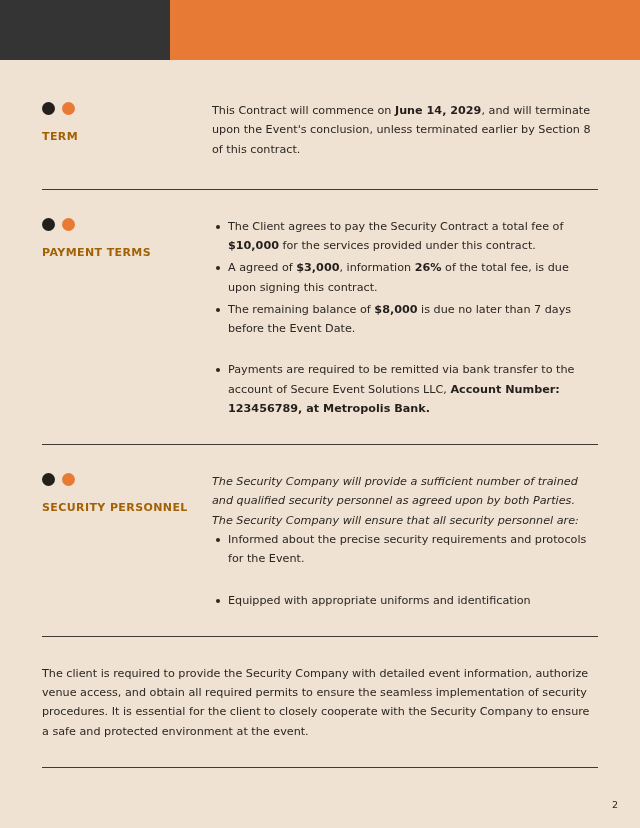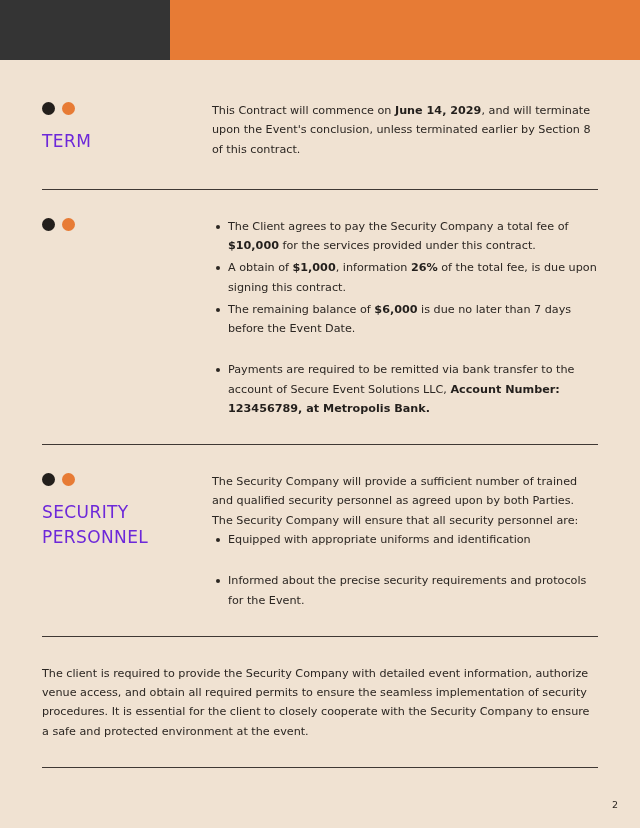--- a/index.html
+++ b/index.html
@@ -75,11 +75,11 @@
   .dot-dark { background: #231f1c; }
   .dot-orange { background: #e77b35; }
   .label-text {
-    font-size: 17px;
-    font-weight: normal;
+    font-size: 11px;
+    font-weight: bold;
     letter-spacing: 0.4px;
     line-height: 1.45;
-    color: #6d28d9;
+    color: #a16207;
     text-transform: uppercase;
   }
   .body-col {

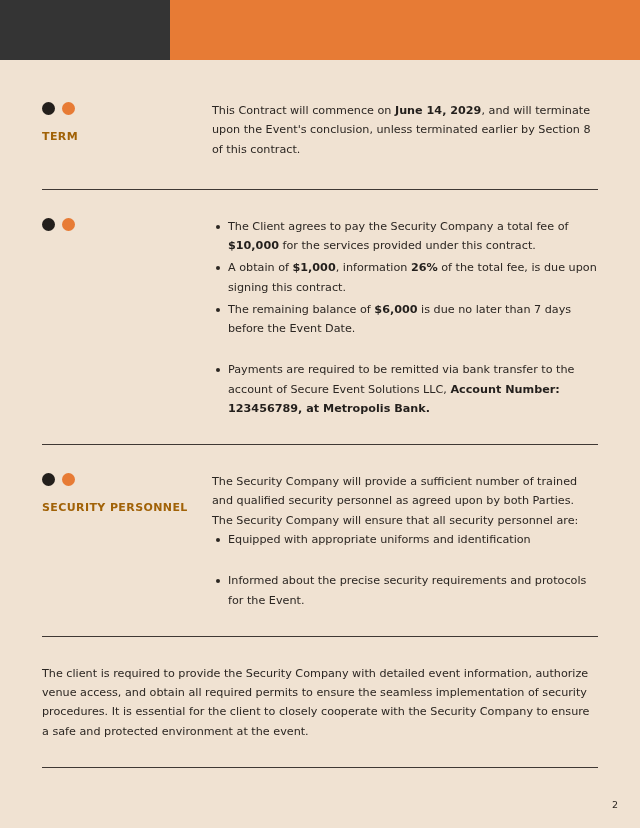--- a/index.html
+++ b/index.html
@@ -180,7 +180,7 @@
         </div>
         <div class="body-col">
           <ul class="bullets">
-            <li><span>The Client agrees to pay the Security Company a total fee of </span><b>$10,000</b><span> for the services provided under this contract.</span></li>
+            <li><span>The Client agrees to pay the Security Contract a total fee of </span><b>$10,000</b><span> for the services provided under this contract.</span></li>
             <li><span>A obtain of </span><b>$1,000</b><span>, information </span><b>26%</b><span> of the total fee, is due upon signing this contract.</span></li>
             <li><span>The remaining balance of </span><b>$6,000</b><span> is due no later than 7 days before the Event Date.</span></li>
             <li><span>Payments are required to be remitted via bank transfer to the account of Secure Event Solutions LLC, </span><b>Account Number: 123456789, at Metropolis Bank.</b></li>

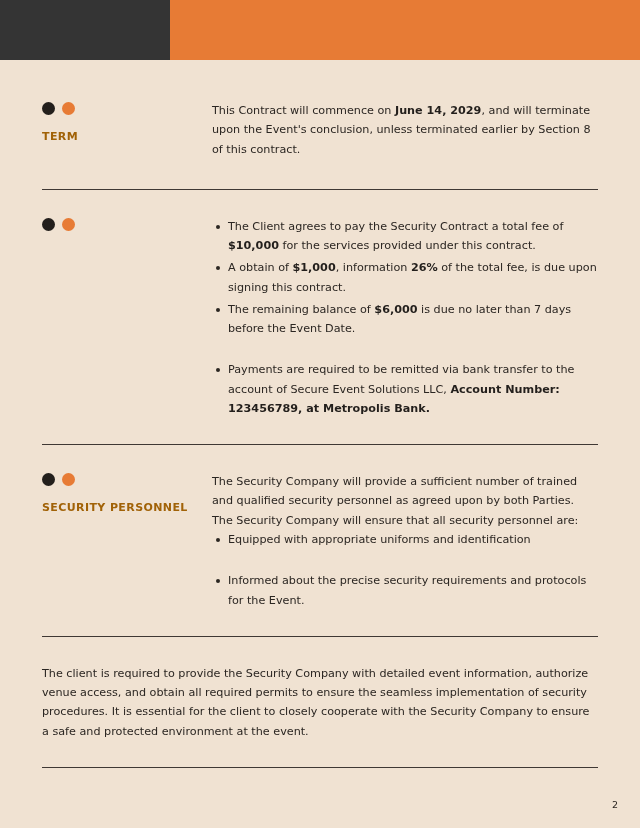--- a/index.html
+++ b/index.html
@@ -177,6 +177,7 @@
             <span class="dot dot-dark"></span>
             <span class="dot dot-orange"></span>
           </div>
+          <div class="label-text">PAYMENT TERMS</div>
         </div>
         <div class="body-col">
           <ul class="bullets">

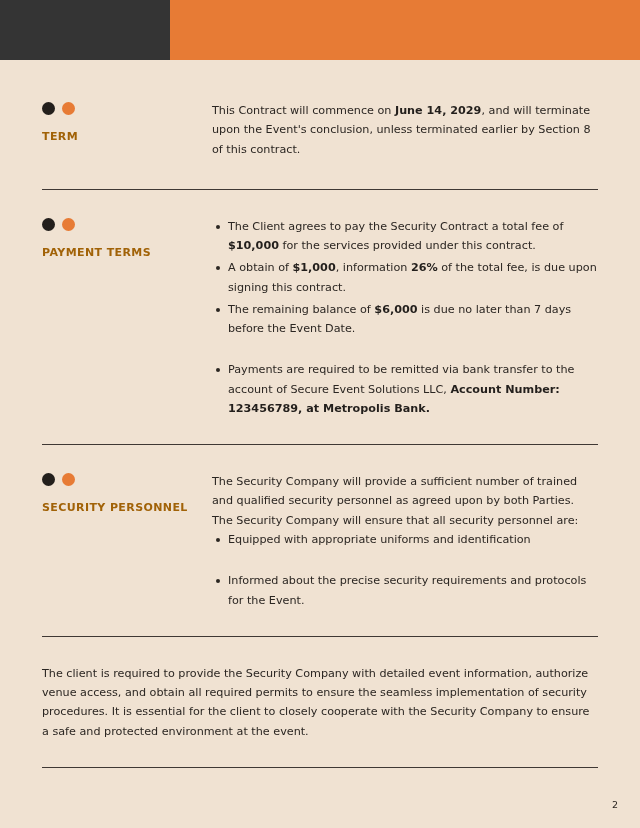--- a/index.html
+++ b/index.html
@@ -182,7 +182,7 @@
         <div class="body-col">
           <ul class="bullets">
             <li><span>The Client agrees to pay the Security Contract a total fee of </span><b>$10,000</b><span> for the services provided under this contract.</span></li>
-            <li><span>A obtain of </span><b>$1,000</b><span>, information </span><b>26%</b><span> of the total fee, is due upon signing this contract.</span></li>
+            <li><span>A agreed of </span><b>$1,000</b><span>, information </span><b>26%</b><span> of the total fee, is due upon signing this contract.</span></li>
             <li><span>The remaining balance of </span><b>$6,000</b><span> is due no later than 7 days before the Event Date.</span></li>
             <li><span>Payments are required to be remitted via bank transfer to the account of Secure Event Solutions LLC, </span><b>Account Number: 123456789, at Metropolis Bank.</b></li>
           </ul>

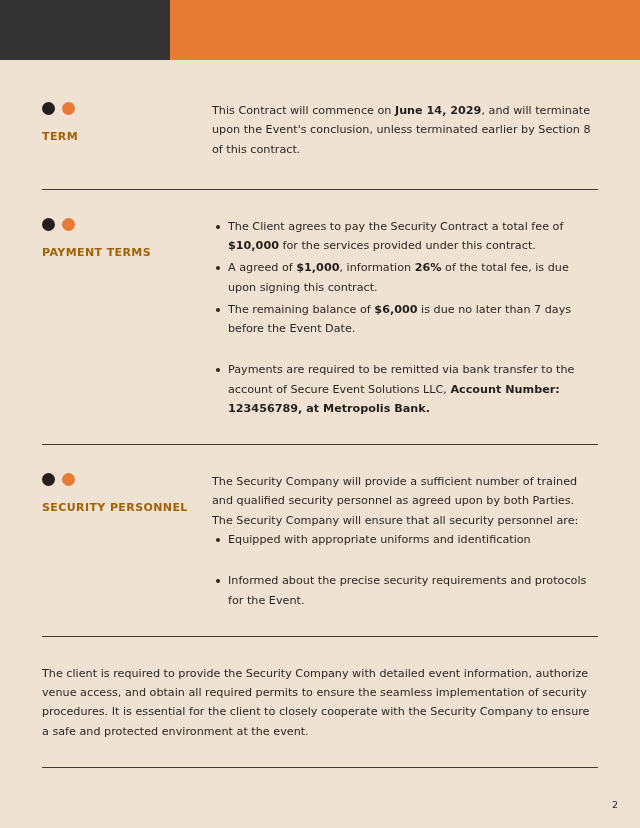--- a/index.html
+++ b/index.html
@@ -182,7 +182,7 @@
         <div class="body-col">
           <ul class="bullets">
             <li><span>The Client agrees to pay the Security Contract a total fee of </span><b>$10,000</b><span> for the services provided under this contract.</span></li>
-            <li><span>A agreed of </span><b>$1,000</b><span>, information </span><b>26%</b><span> of the total fee, is due upon signing this contract.</span></li>
+            <li><span>A agreed of </span><b>$3,000</b><span>, information </span><b>26%</b><span> of the total fee, is due upon signing this contract.</span></li>
             <li><span>The remaining balance of </span><b>$6,000</b><span> is due no later than 7 days before the Event Date.</span></li>
             <li><span>Payments are required to be remitted via bank transfer to the account of Secure Event Solutions LLC, </span><b>Account Number: 123456789, at Metropolis Bank.</b></li>
           </ul>

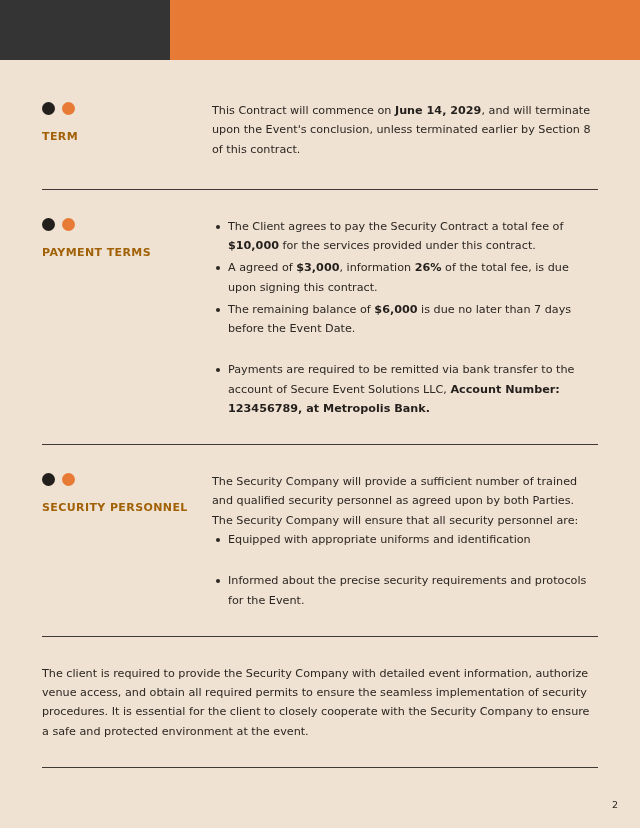--- a/index.html
+++ b/index.html
@@ -183,7 +183,7 @@
           <ul class="bullets">
             <li><span>The Client agrees to pay the Security Contract a total fee of </span><b>$10,000</b><span> for the services provided under this contract.</span></li>
             <li><span>A agreed of </span><b>$3,000</b><span>, information </span><b>26%</b><span> of the total fee, is due upon signing this contract.</span></li>
-            <li><span>The remaining balance of </span><b>$6,000</b><span> is due no later than 7 days before the Event Date.</span></li>
+            <li><span>The remaining balance of </span><b>$8,000</b><span> is due no later than 7 days before the Event Date.</span></li>
             <li><span>Payments are required to be remitted via bank transfer to the account of Secure Event Solutions LLC, </span><b>Account Number: 123456789, at Metropolis Bank.</b></li>
           </ul>
         </div>

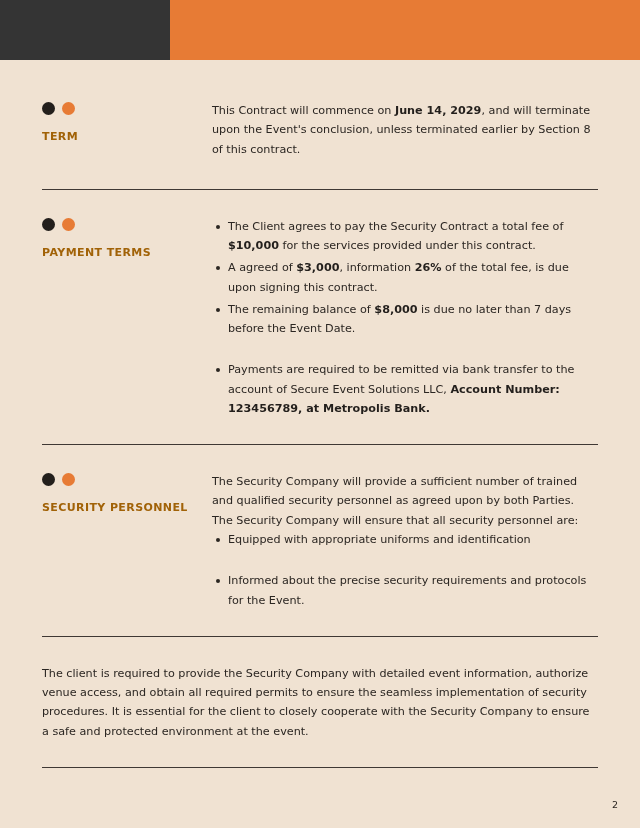--- a/index.html
+++ b/index.html
@@ -138,7 +138,7 @@
     font-size: 9.5px;
     color: #2b2622;
   }
-  .sub-tight { line-height: 1.72; }
+  .sub-tight { line-height: 1.72; font-style: italic; }
 </style>
 </head>
 <body>

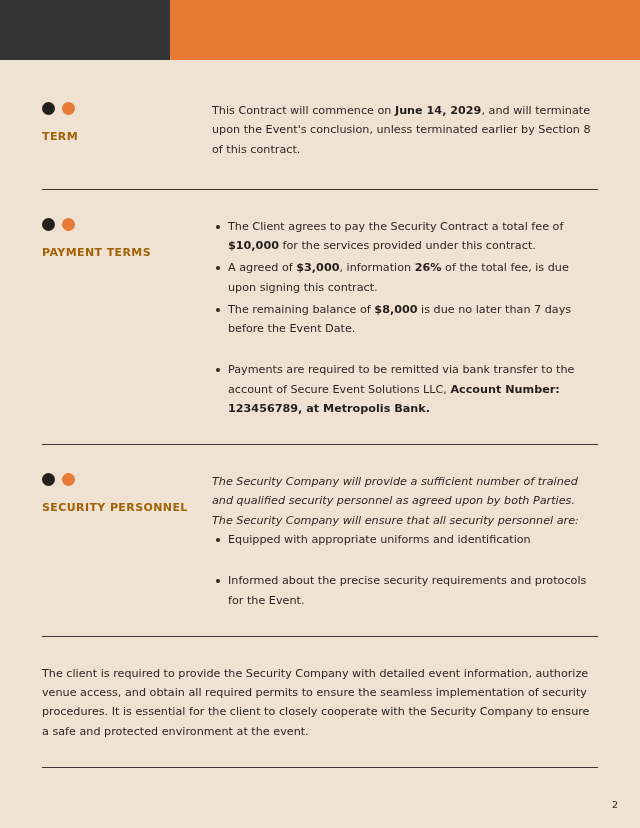--- a/index.html
+++ b/index.html
@@ -205,8 +205,8 @@
         <div class="body-col">
           <p class="sub-tight">The Security Company will provide a sufficient number of trained and qualified security personnel as agreed upon by both Parties. The Security Company will ensure that all security personnel are:</p>
           <ul class="bullets">
+            <li>Informed about the precise security requirements and protocols for the Event.</li>
             <li>Equipped with appropriate uniforms and identification</li>
-            <li>Informed about the precise security requirements and protocols for the Event.</li>
           </ul>
         </div>
       </div>

